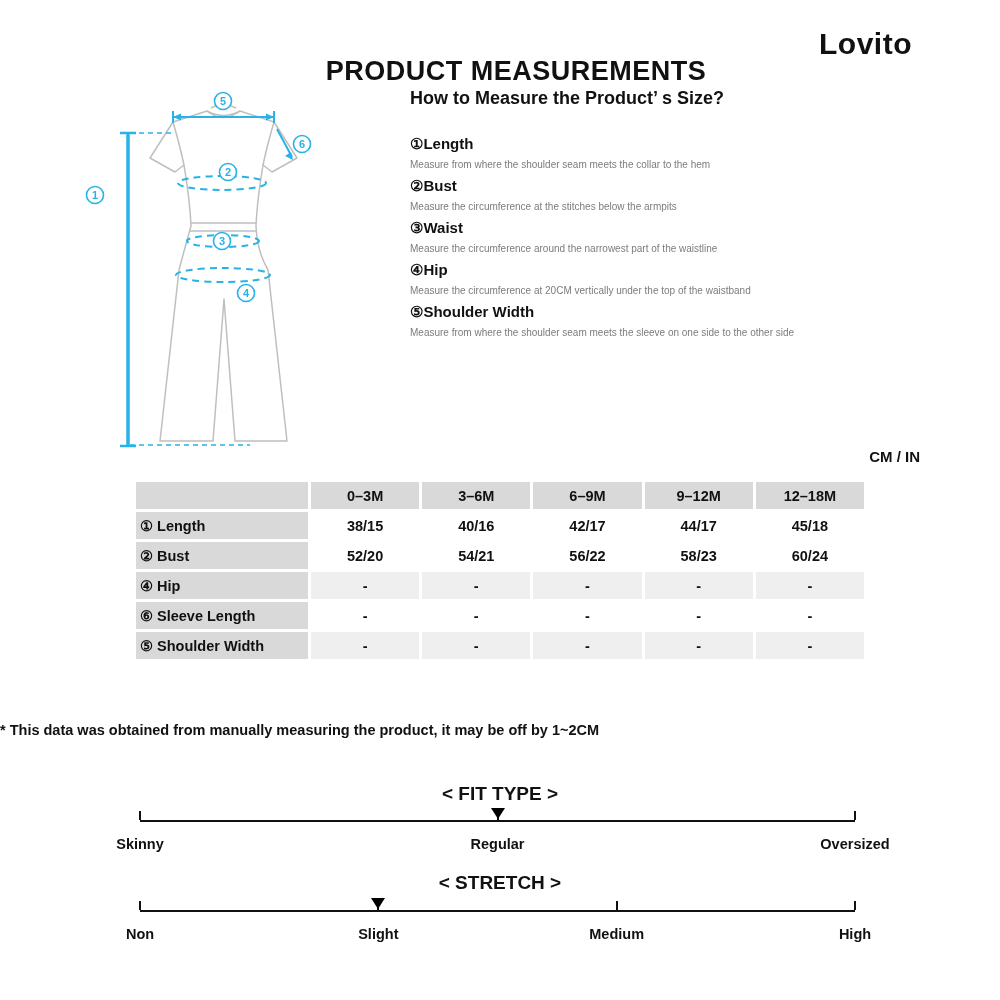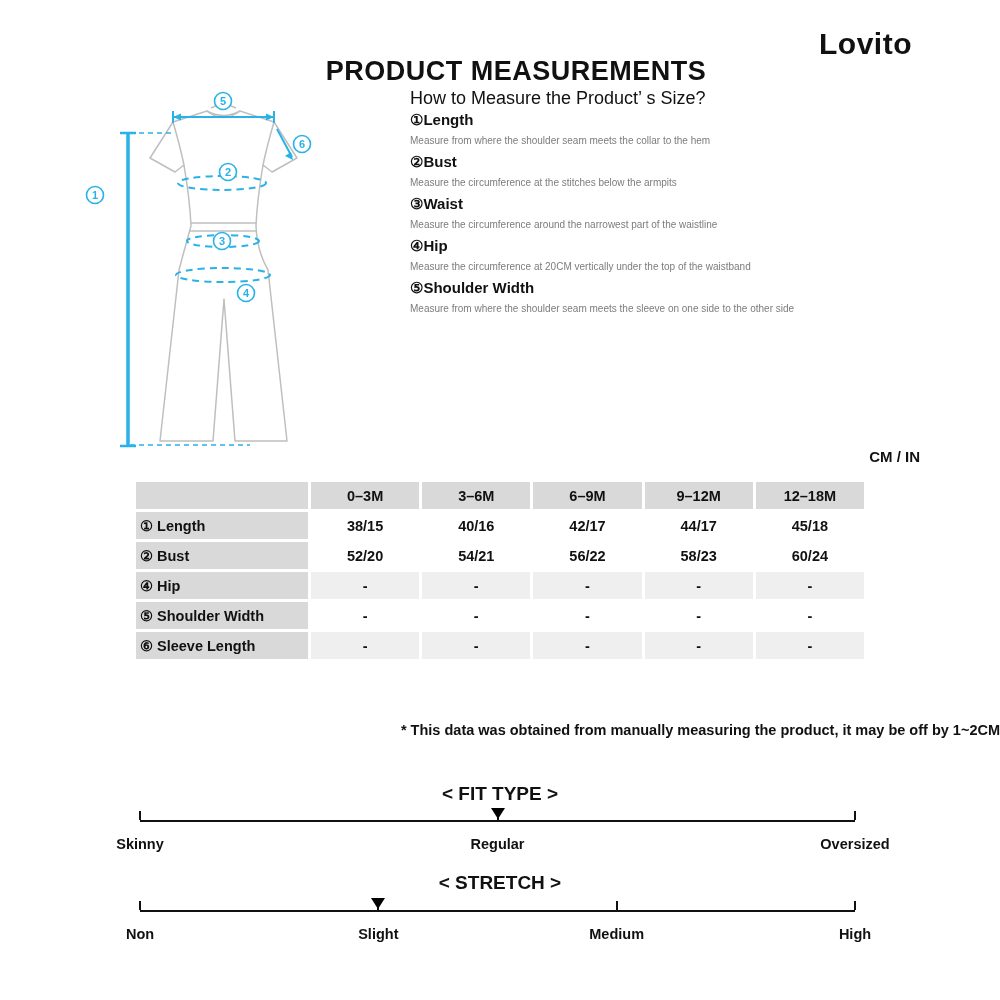--- a/index.html
+++ b/index.html
@@ -16,7 +16,7 @@
 
   
   .howto{position:absolute;left:410px;top:88px;width:508px;}
-  .howto-heading{font-size:18px;font-weight:normal;margin:0 0 0 0;}
+  .howto-heading{font-size:18px;font-weight:bold;margin:0 0 24px 0;}
   .howto-label{font-size:15px;font-weight:bold;line-height:21px;}
   .howto-desc{font-size:10px;color:#7c7c7c;line-height:21px;}
 

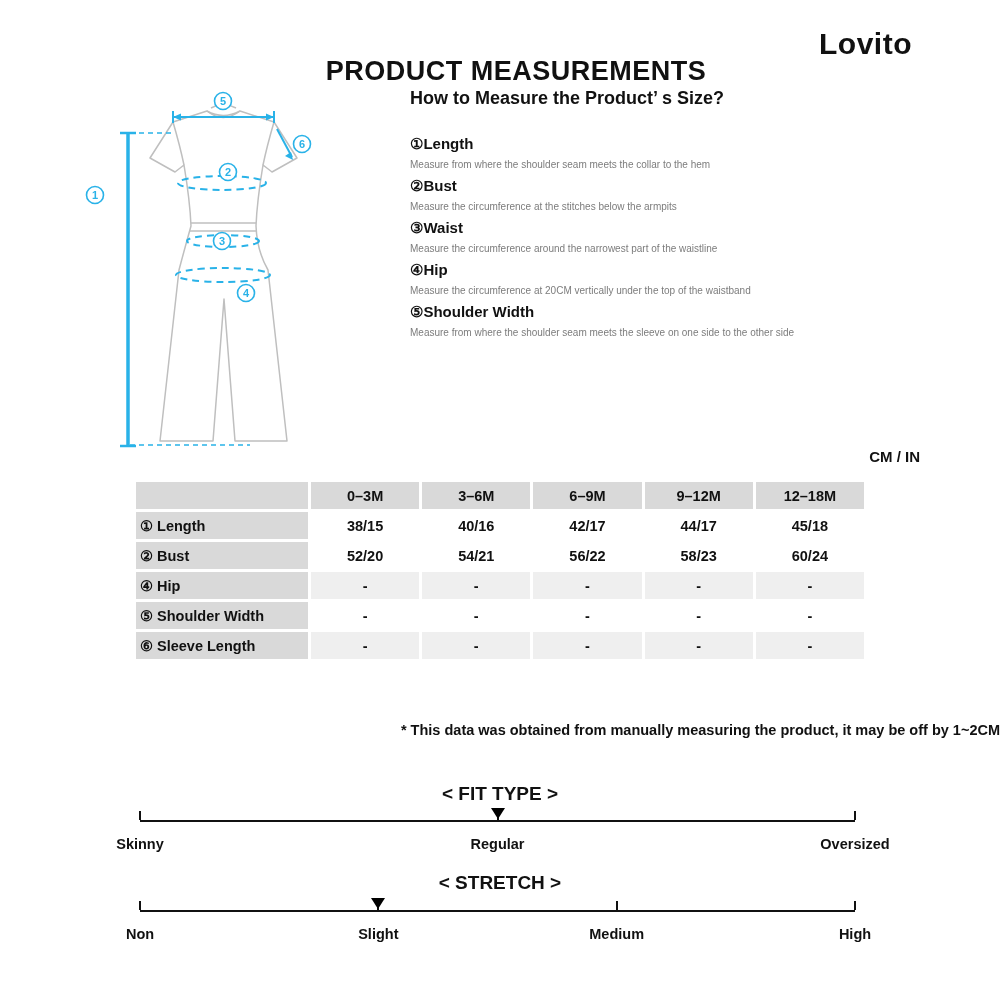--- a/index.html
+++ b/index.html
@@ -192,15 +192,15 @@
           <td>-</td>
         </tr>
         <tr>
+          <th>⑥ Sleeve Length</th>
+          <td>-</td>
+          <td>-</td>
+          <td>-</td>
+          <td>-</td>
+          <td>-</td>
+        </tr>
+        <tr>
           <th>⑤ Shoulder Width</th>
-          <td>-</td>
-          <td>-</td>
-          <td>-</td>
-          <td>-</td>
-          <td>-</td>
-        </tr>
-        <tr>
-          <th>⑥ Sleeve Length</th>
           <td>-</td>
           <td>-</td>
           <td>-</td>

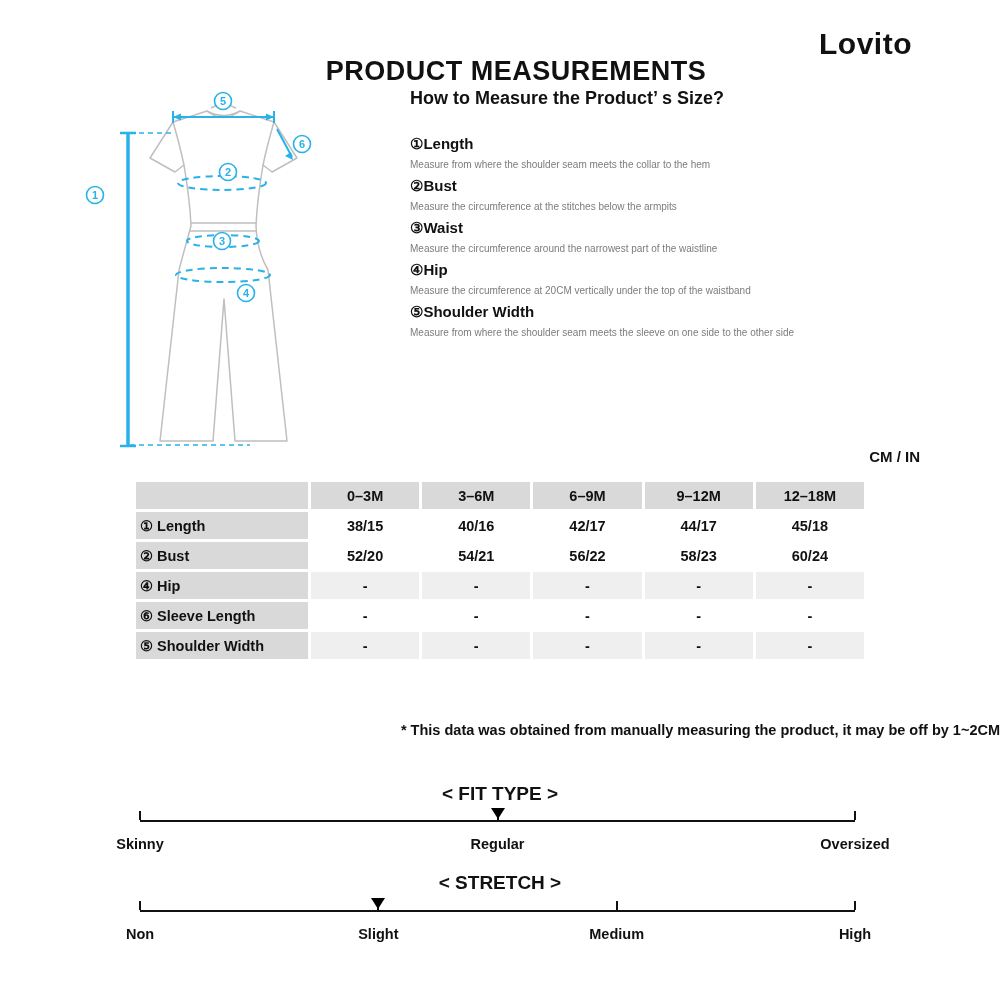--- a/index.html
+++ b/index.html
@@ -35,7 +35,7 @@
   .size-table tbody tr:nth-child(5) td{background:#efefef;}
 
   
-  .footnote{position:absolute;top:722px;left:0;width:100%;text-align:right;
+  .footnote{position:absolute;top:722px;left:0;width:100%;text-align:left;
             font-size:14.5px;font-weight:bold;}
 
   

